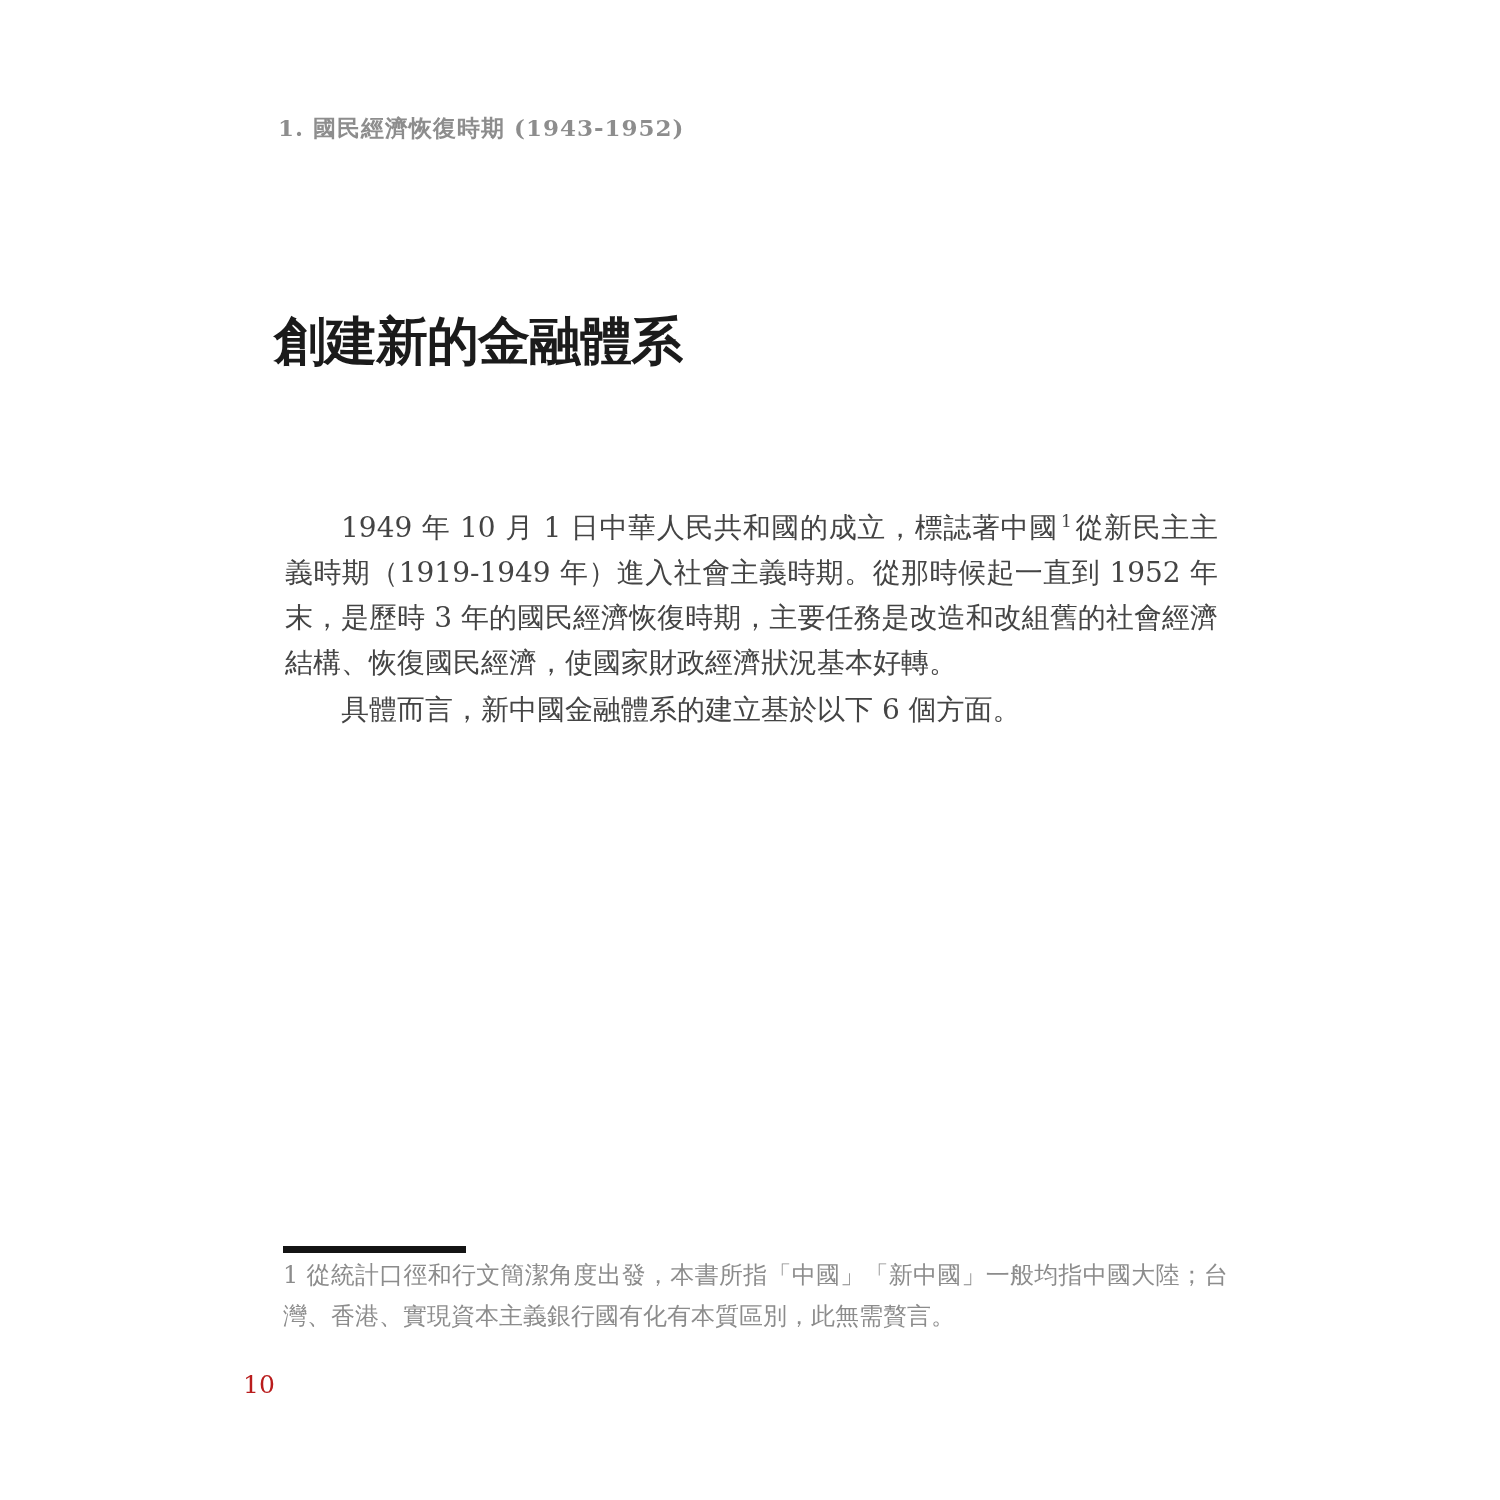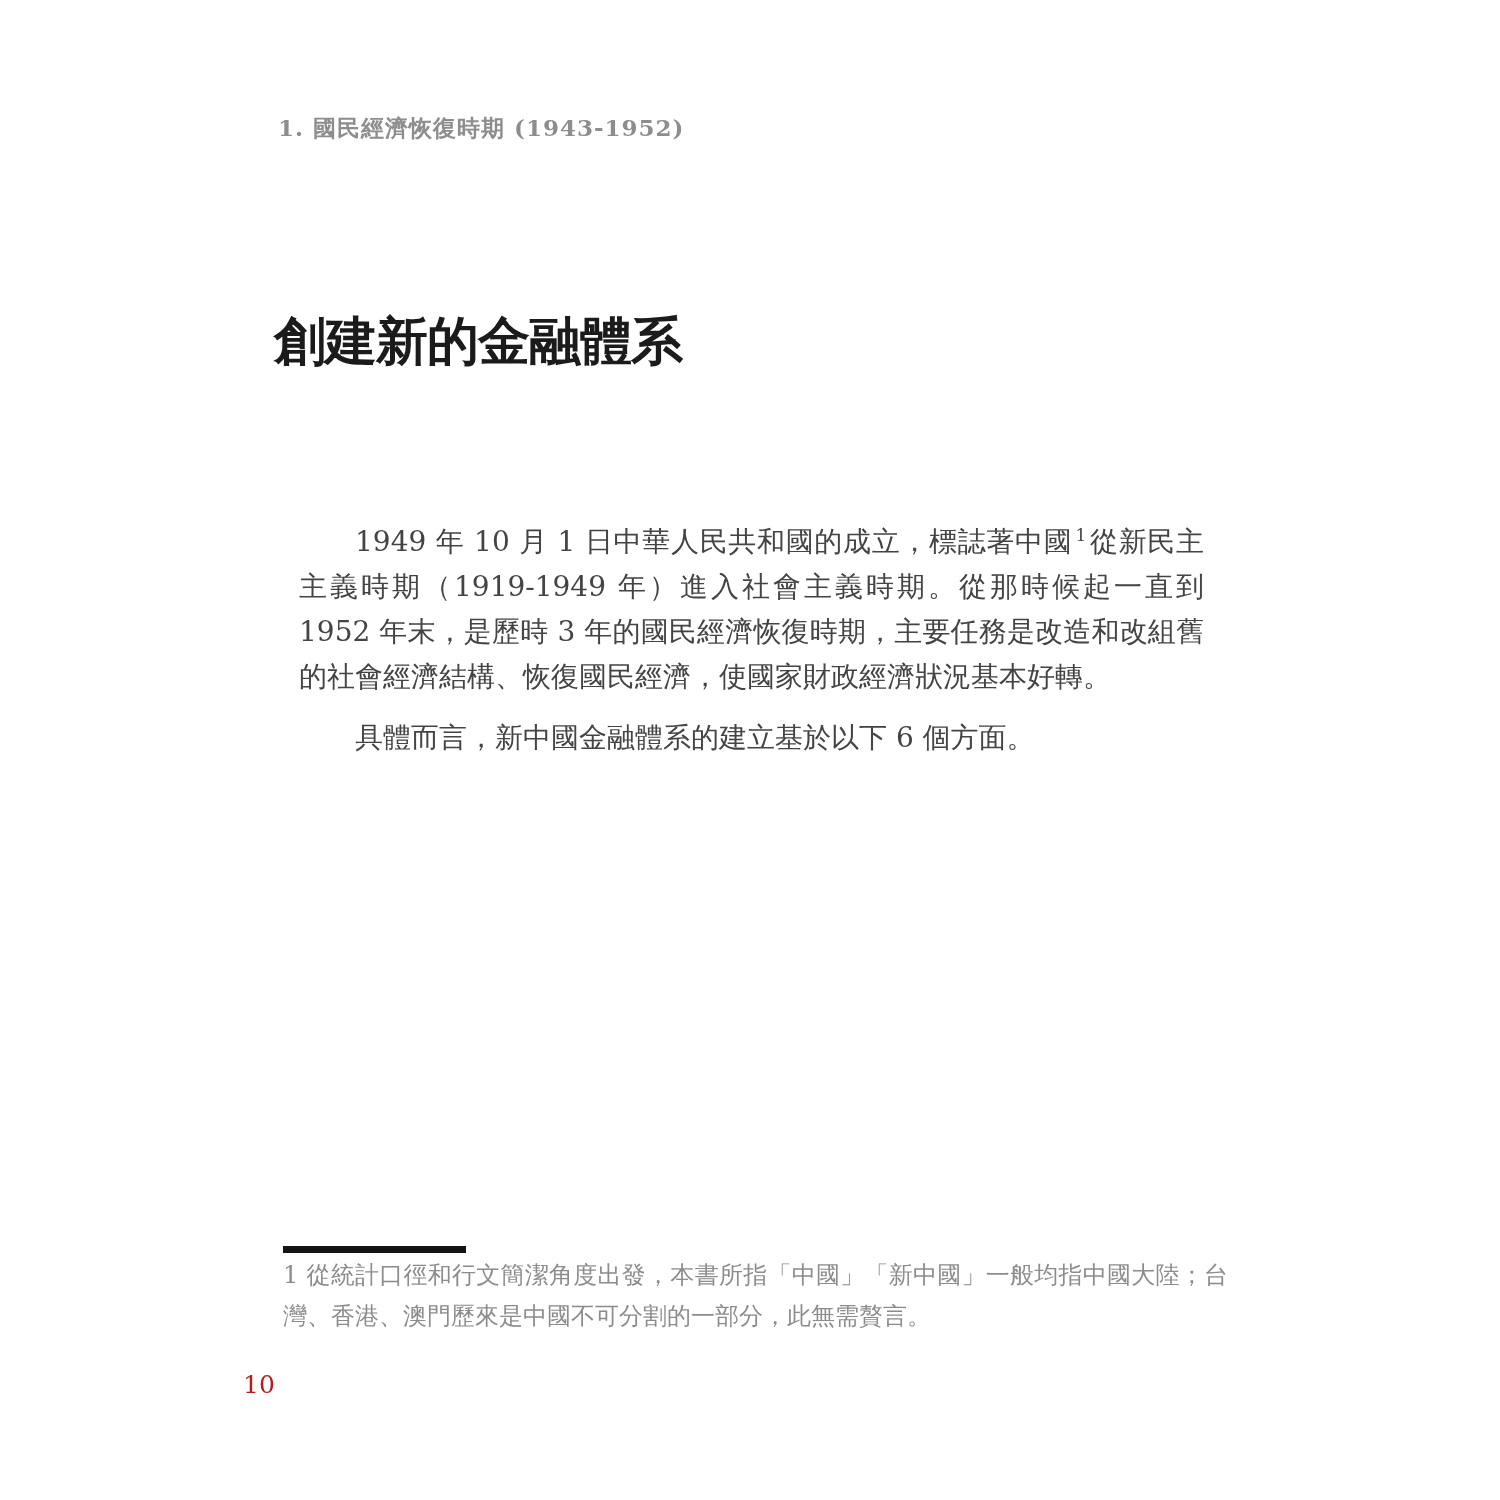--- a/index.html
+++ b/index.html
@@ -47,7 +47,7 @@
     text-justify: inter-ideograph;
   }
   .body-text p {
-    margin: 16px;
+    margin: 2px;
     padding: 0;
     text-indent: 2em;
   }

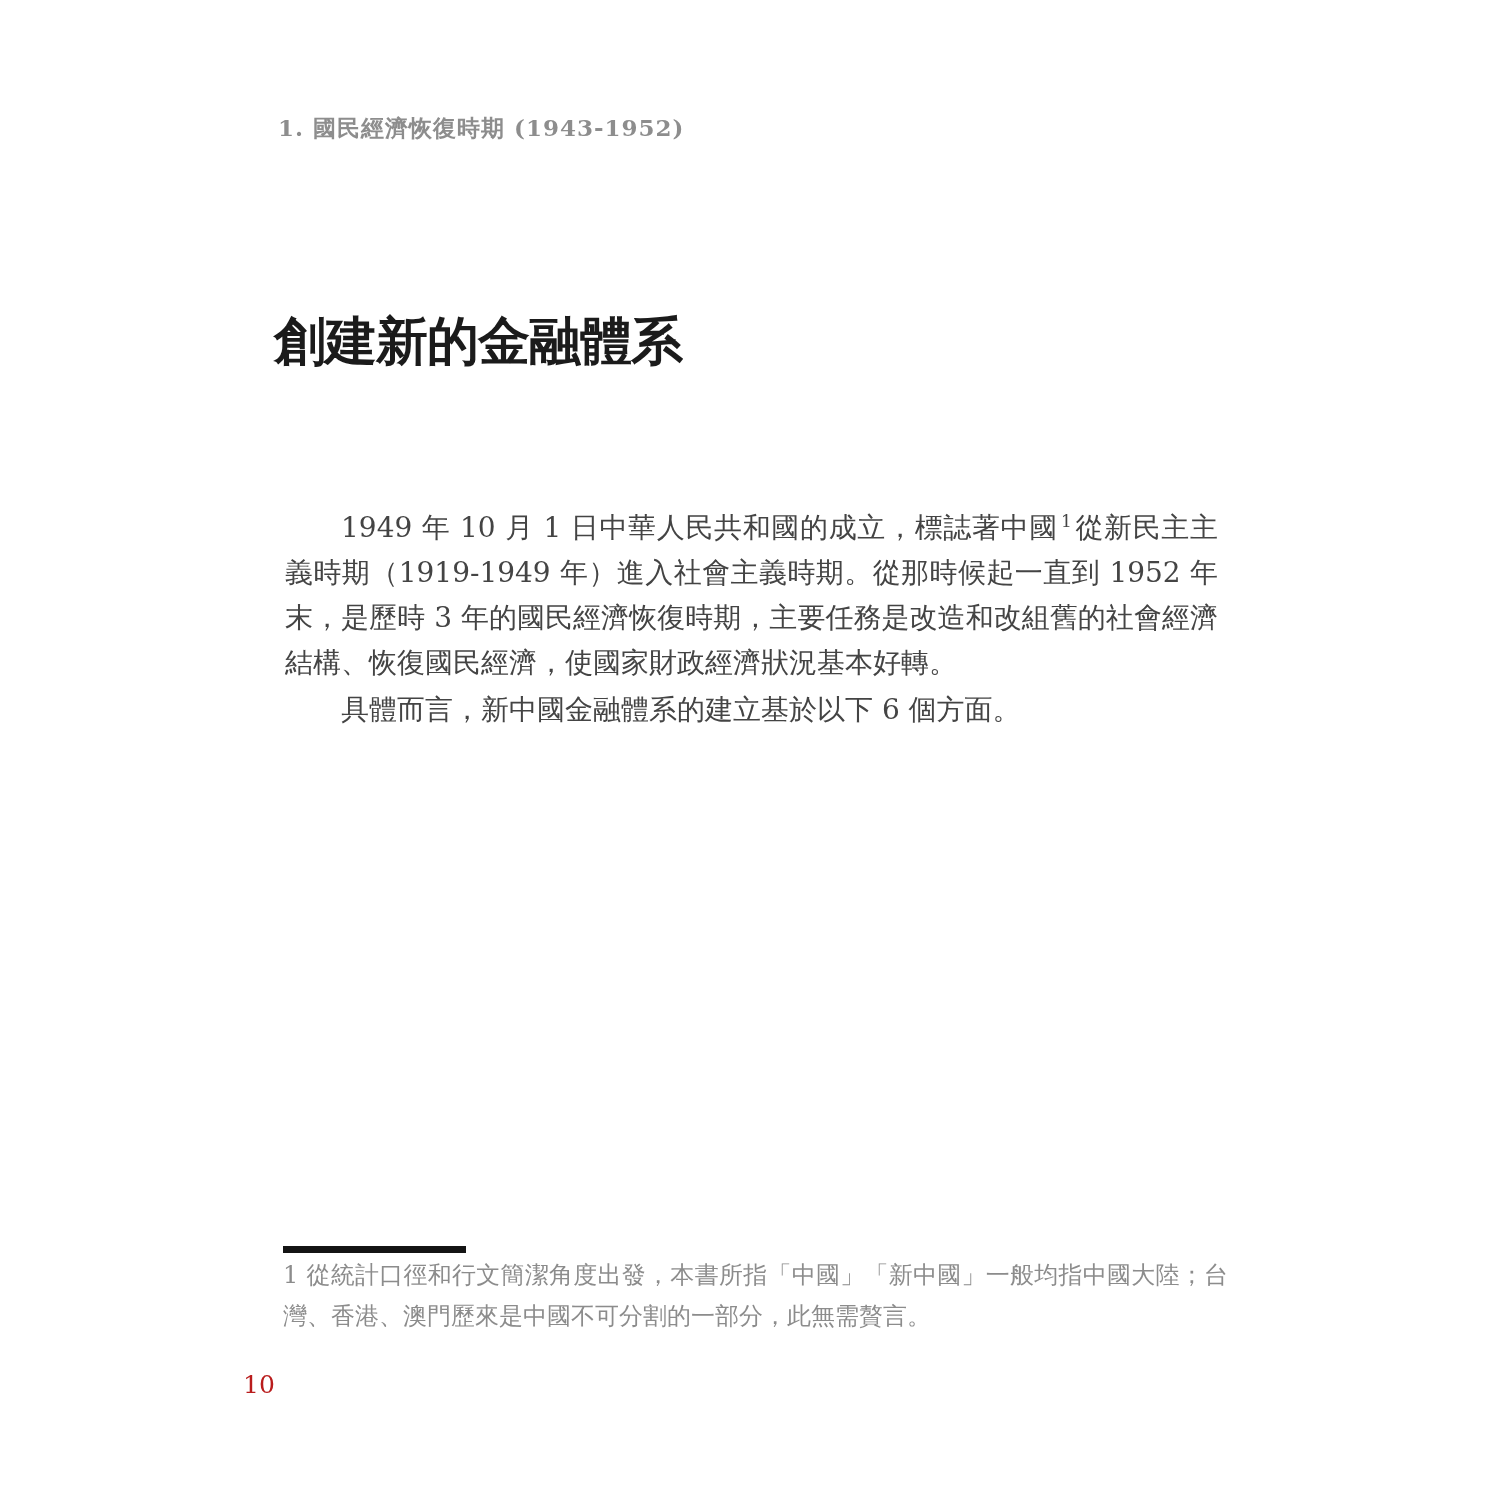--- a/index.html
+++ b/index.html
@@ -103,7 +103,7 @@
 
   <div class="footnote-rule"></div>
 
-  <div class="footnote"><span class="fn-marker">1</span><span>從統計口徑和行文簡潔角度出發，本書所指「中國」「新中國」一般均指中國大陸；台灣、香港、澳門歷來是中國不可分割的一部分，此無需贅言。</span></div>
+  <div class="footnote"><span class="fn-marker">1</span><span>從統計口徑和行文簡潔角度出發，本書所指「中國」「新中國」一般均指中國大陸；台灣、香港、實現資本主義銀行國有化有本質區別，此無需贅言。</span></div>
 
   <div class="page-number">10</div>
 

